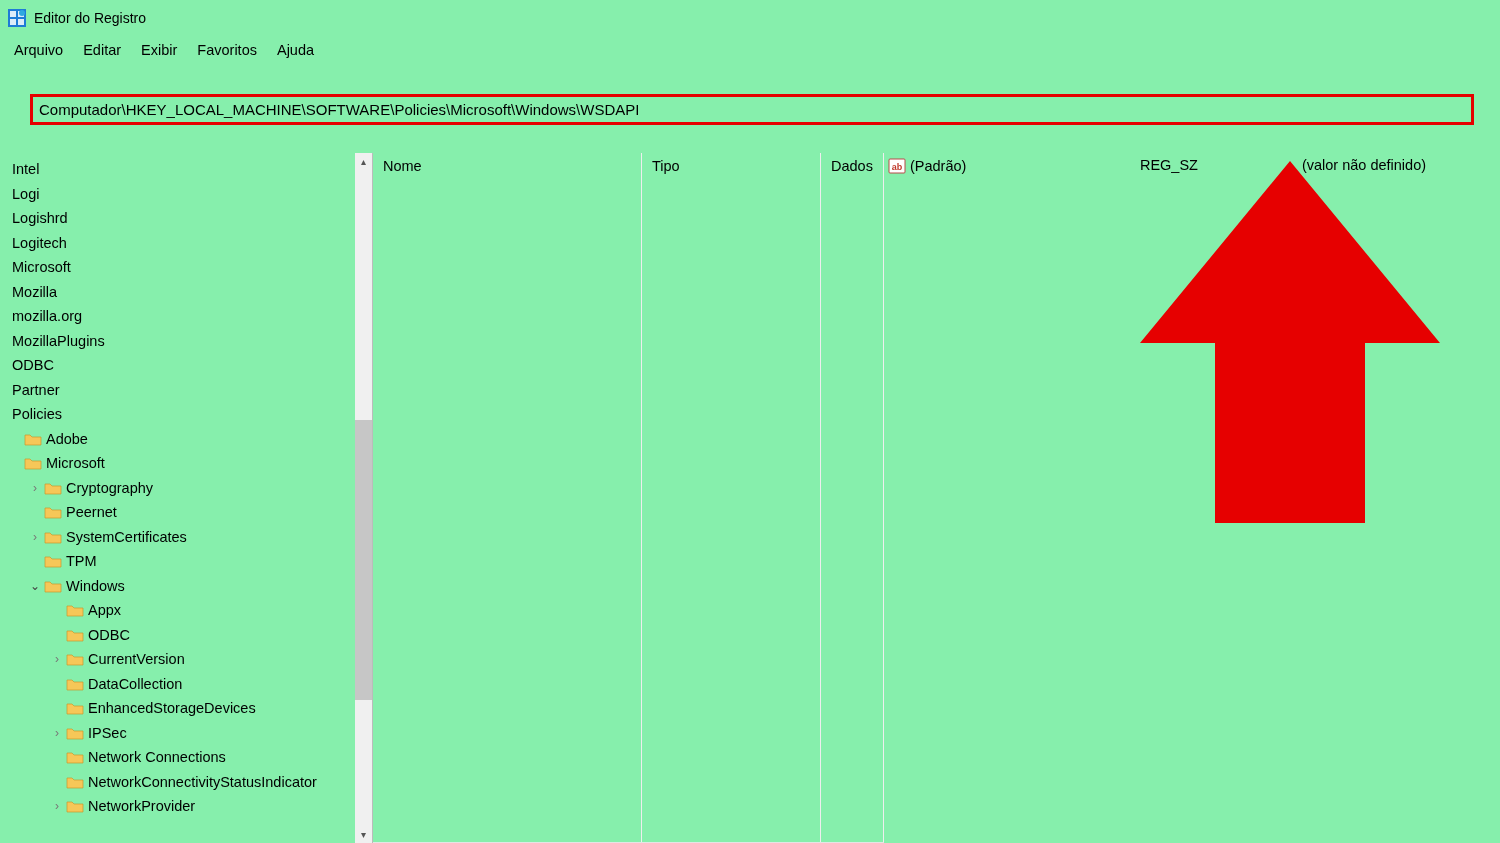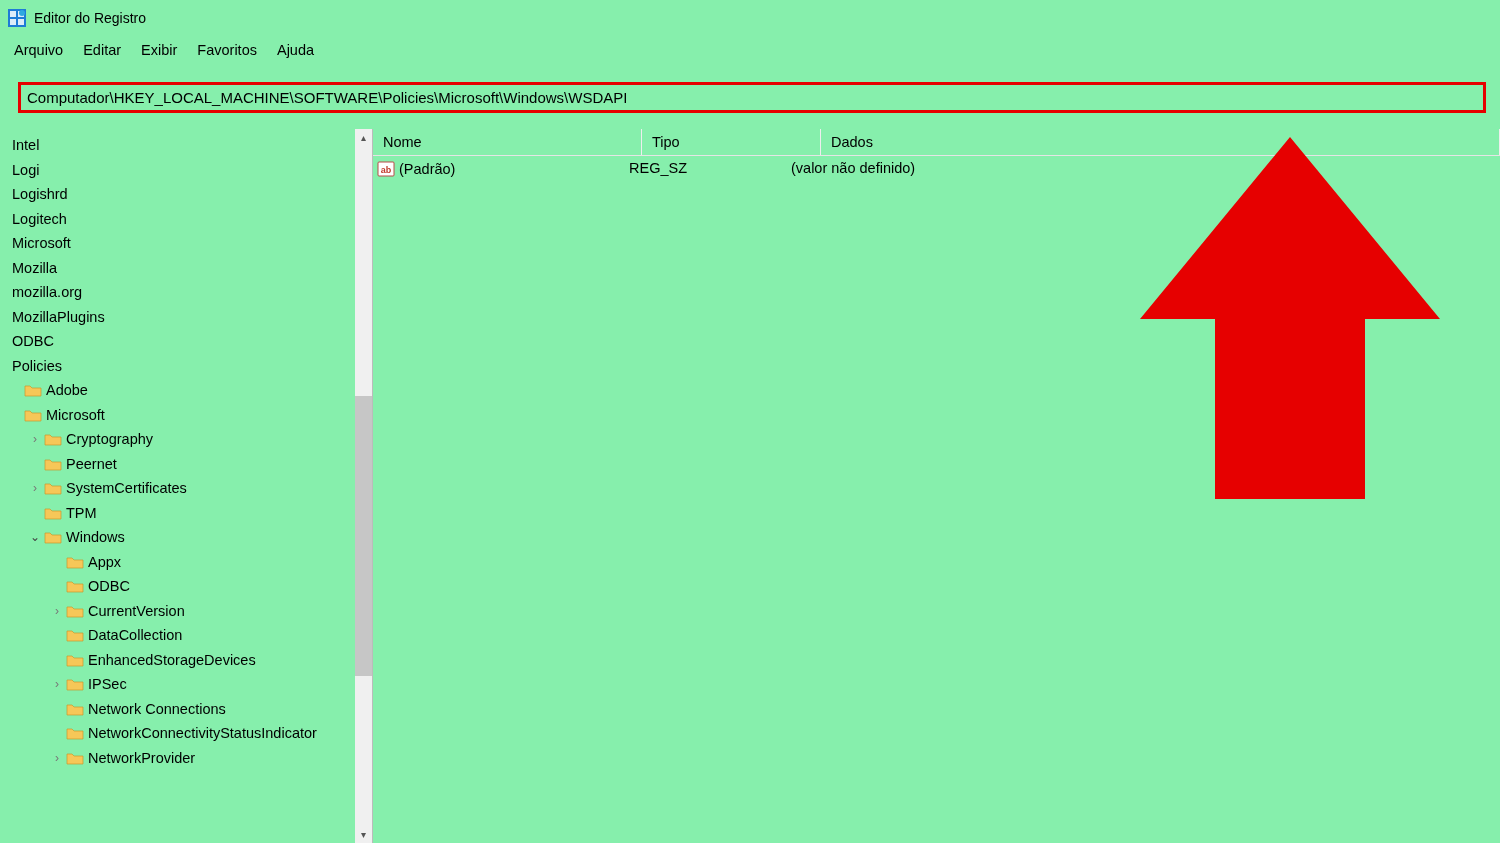--- a/index.html
+++ b/index.html
@@ -12,7 +12,7 @@
   .menubar{display:flex;gap:0;padding:0 4px 4px 4px;height:24px;align-items:center}
   .menubar span{padding:2px 10px;font-size:14.5px;cursor:default}
   
-  .addressbar-wrap{padding:12px;margin:4px}
+  .addressbar-wrap{padding:12px;margin:16px}
   .addressbar{border:3px solid #e60000;padding:2px 6px 3px 6px;font-size:15px;height:20px;display:flex;align-items:center;width:calc(100% - 18px);margin:0 2px}
   
   .main{flex:1 1 auto;display:flex;min-height:0}

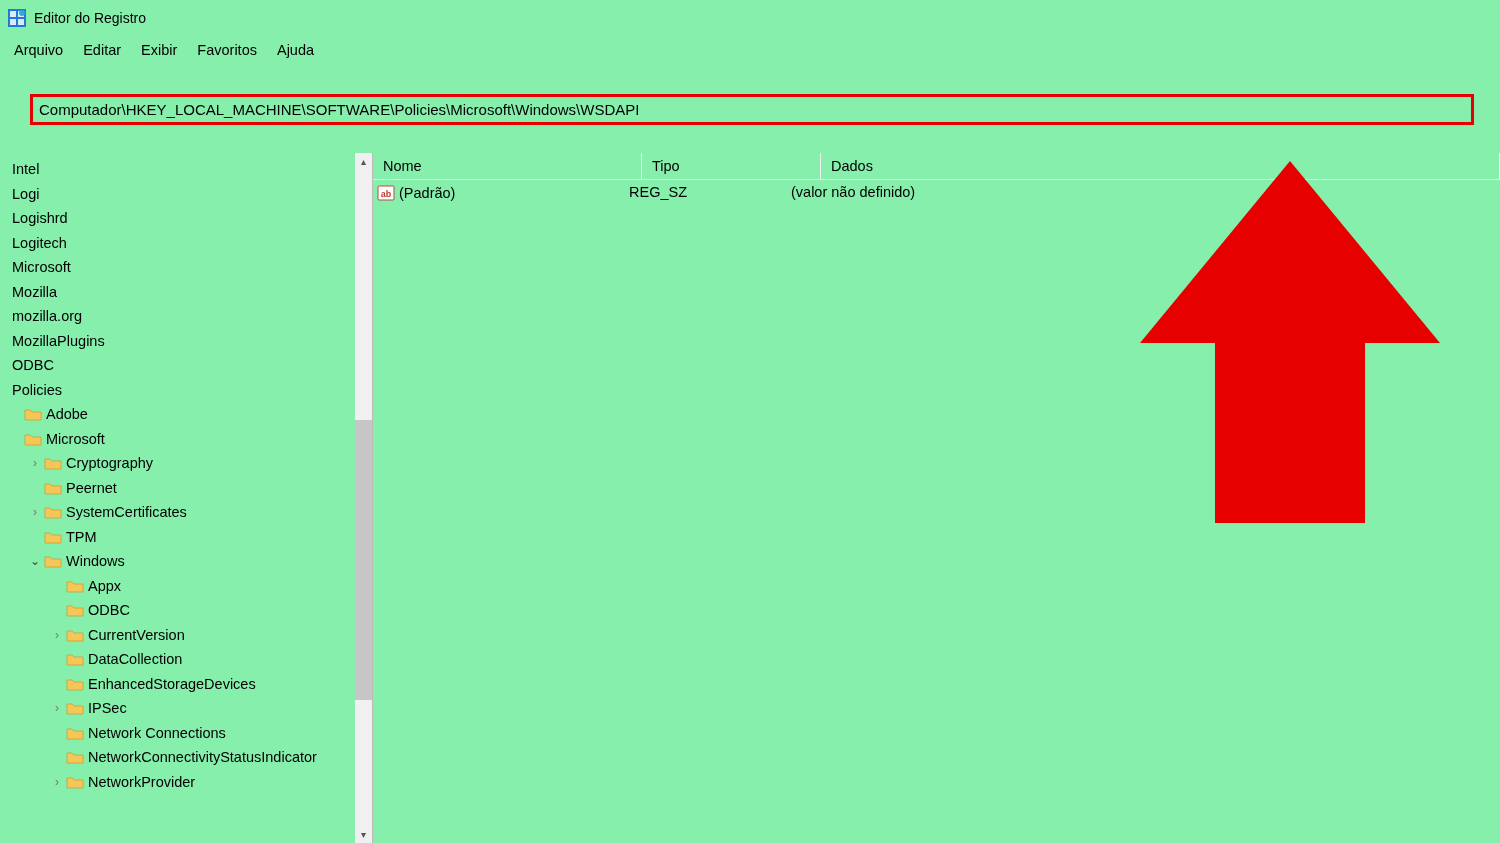--- a/index.html
+++ b/index.html
@@ -35,7 +35,7 @@
   .ind3{padding-left:44px}
   .plain{padding-left:4px}
   
-  .list{flex:1 1 auto;display:flex;flex-direction:column;position:relative}
+  .list{flex:1 1 auto;display:flex;position:relative}
   .list-head{display:flex;border-bottom:1px solid #e5e5e5;font-size:14.5px}
   .list-head div{padding:5px 10px 5px 10px;border-right:1px solid #eee}
   .hc1{flex:0 0 248px}

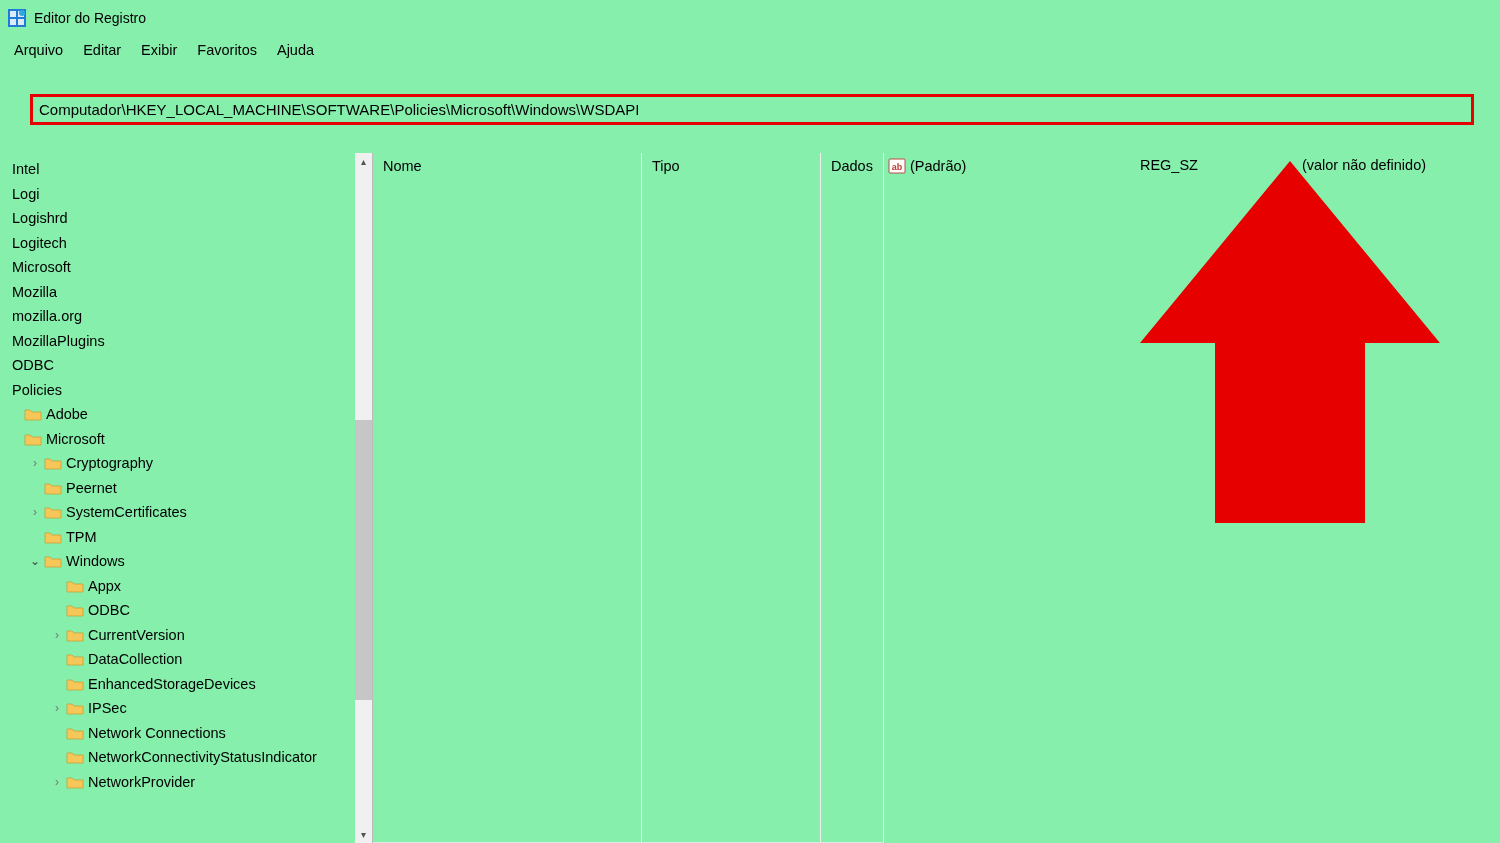--- a/index.html
+++ b/index.html
@@ -115,6 +115,9 @@
             <span class="tlabel">ODBC</span>
           </div>
         <div class="trow plain">
+            <span class="tlabel">Partner</span>
+          </div>
+        <div class="trow plain">
             <span class="tlabel">Policies</span>
           </div>
 

